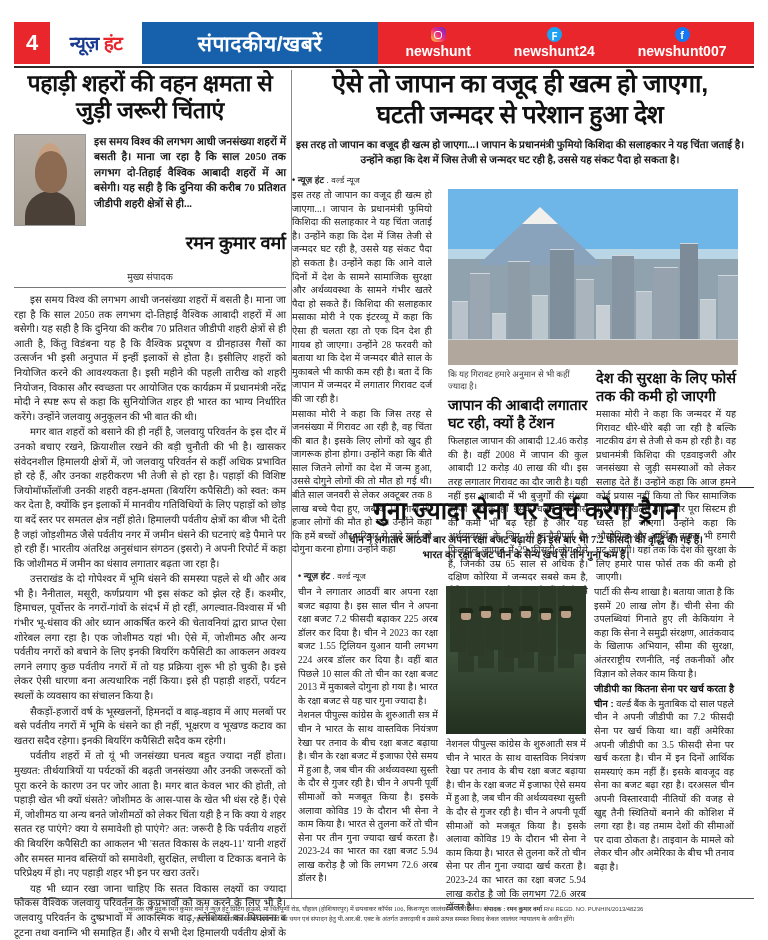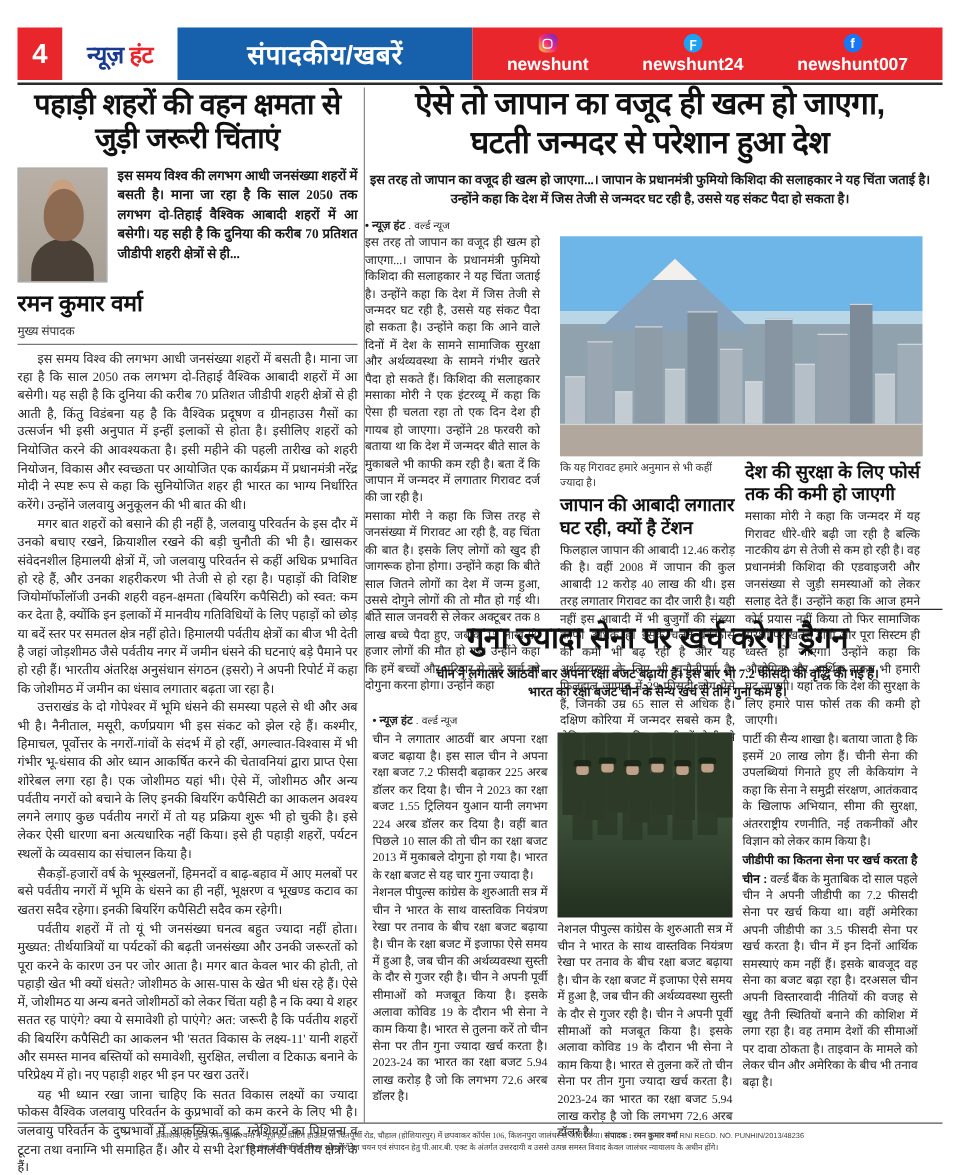--- a/index.html
+++ b/index.html
@@ -174,7 +174,7 @@
     color: #1a1a1a;
   }
   .ed-byline {
-    text-align: left;
+    text-align: right;
     font-family: "Liberation Sans", sans-serif;
     font-weight: bold;
     font-size: 18px;

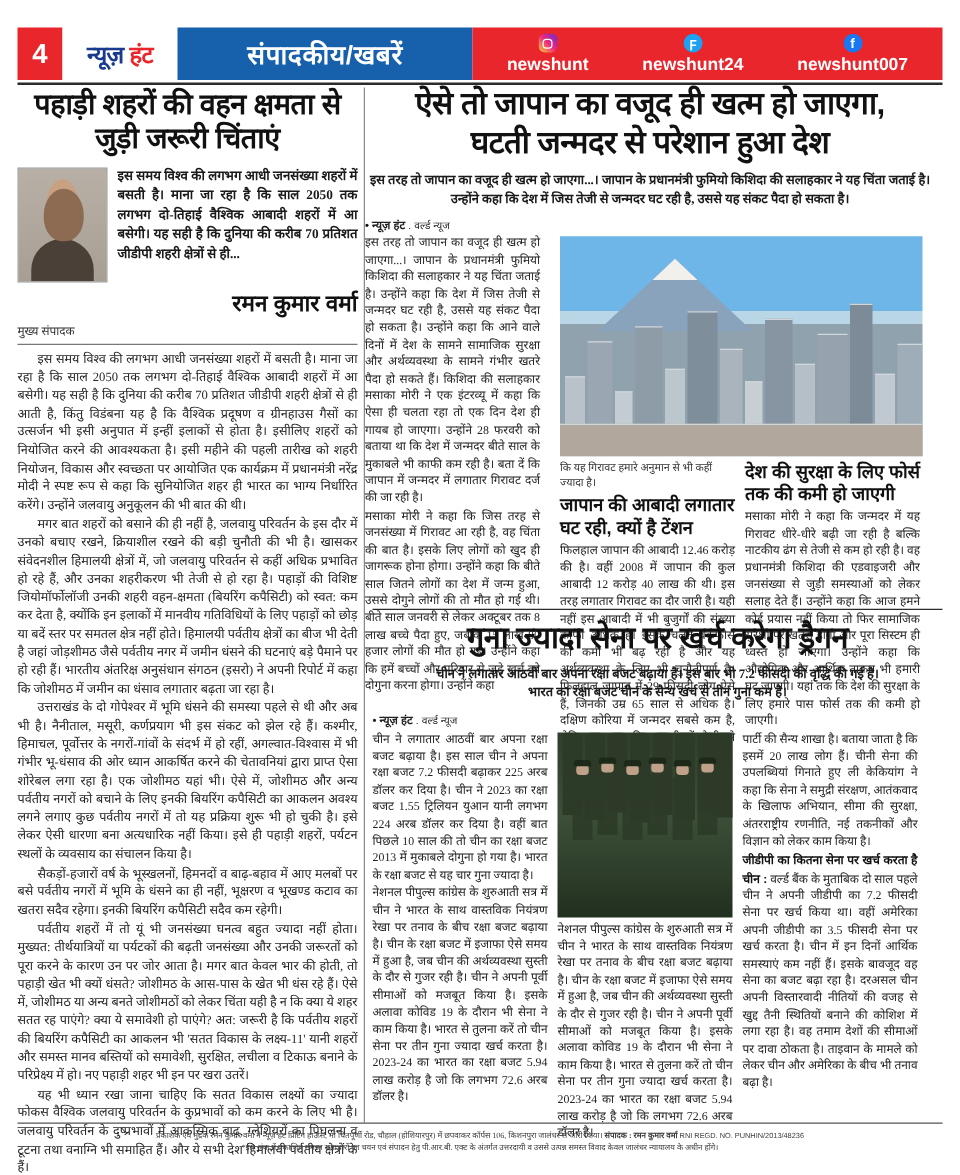--- a/index.html
+++ b/index.html
@@ -182,11 +182,11 @@
     color: #111;
   }
   .ed-role {
-    text-align: left;
+    text-align: center;
     font-family: "Liberation Serif", serif;
     font-size: 9.5px;
     color: #333;
-    margin-top: 4px;
+    margin-top: 16px;
   }
   .ed-body {
     margin-top: 9px;

